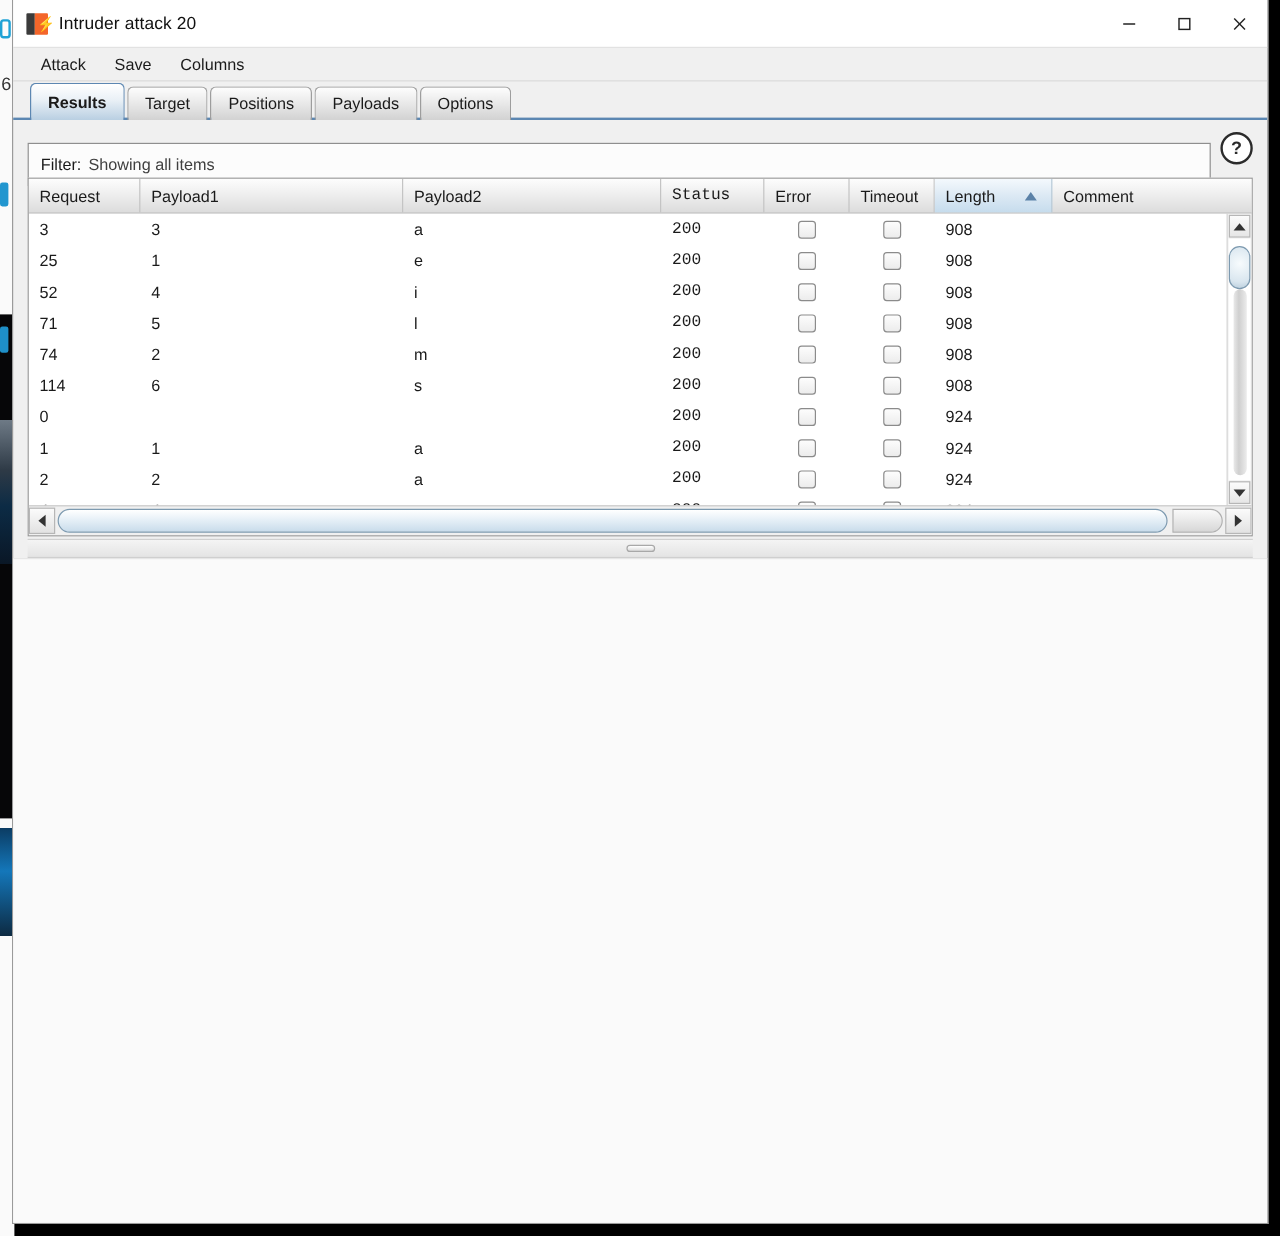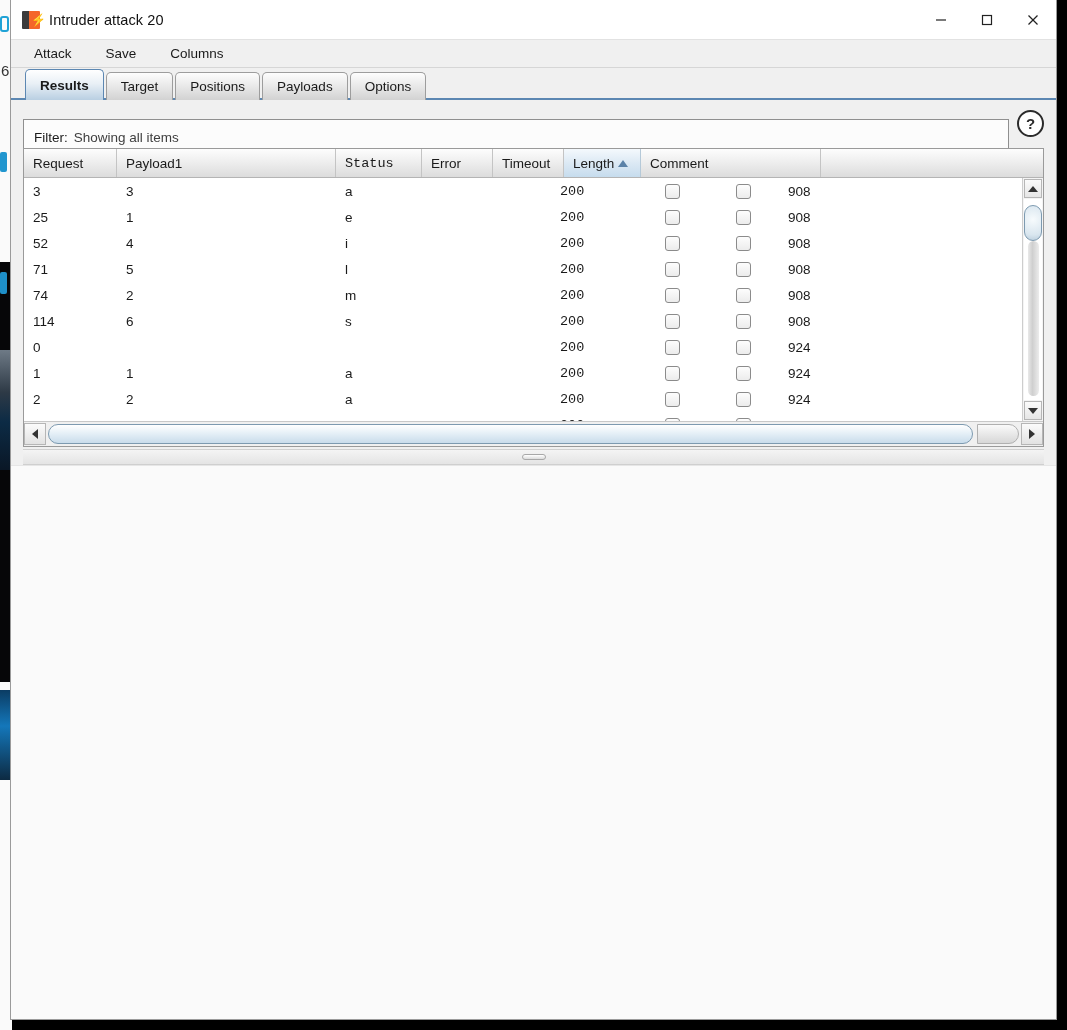--- a/index.html
+++ b/index.html
@@ -66,7 +66,7 @@
   
   #menubar{
     height:27px;background:#f0f0f0;border-bottom:1px solid #d6d6d6;
-    display:flex;align-items:center;padding-left:14px;gap:16px;flex:none;
+    display:flex;align-items:center;padding-left:14px;gap:6px;flex:none;
   }
   .menu-item{padding:3px 9px;font-size:13.5px;color:#1a1a1a;}
 

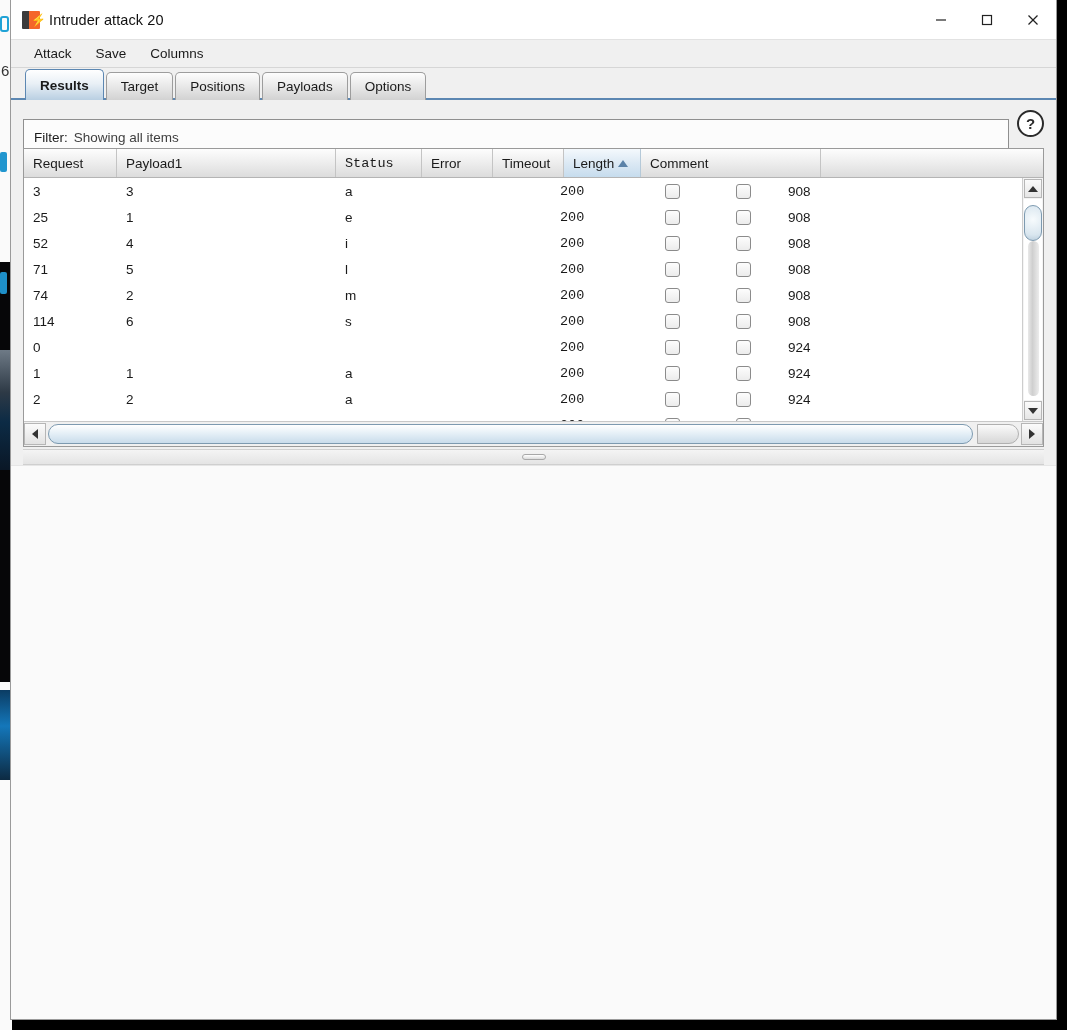--- a/index.html
+++ b/index.html
@@ -325,6 +325,7 @@
     <div id="table-head">
       <div class="th c-request">Request</div>
       <div class="th c-p1">Payload1</div>
+      <div class="th c-p2">Payload2</div>
       <div class="th c-status">Status</div>
       <div class="th c-error">Error</div>
       <div class="th c-timeout">Timeout</div>

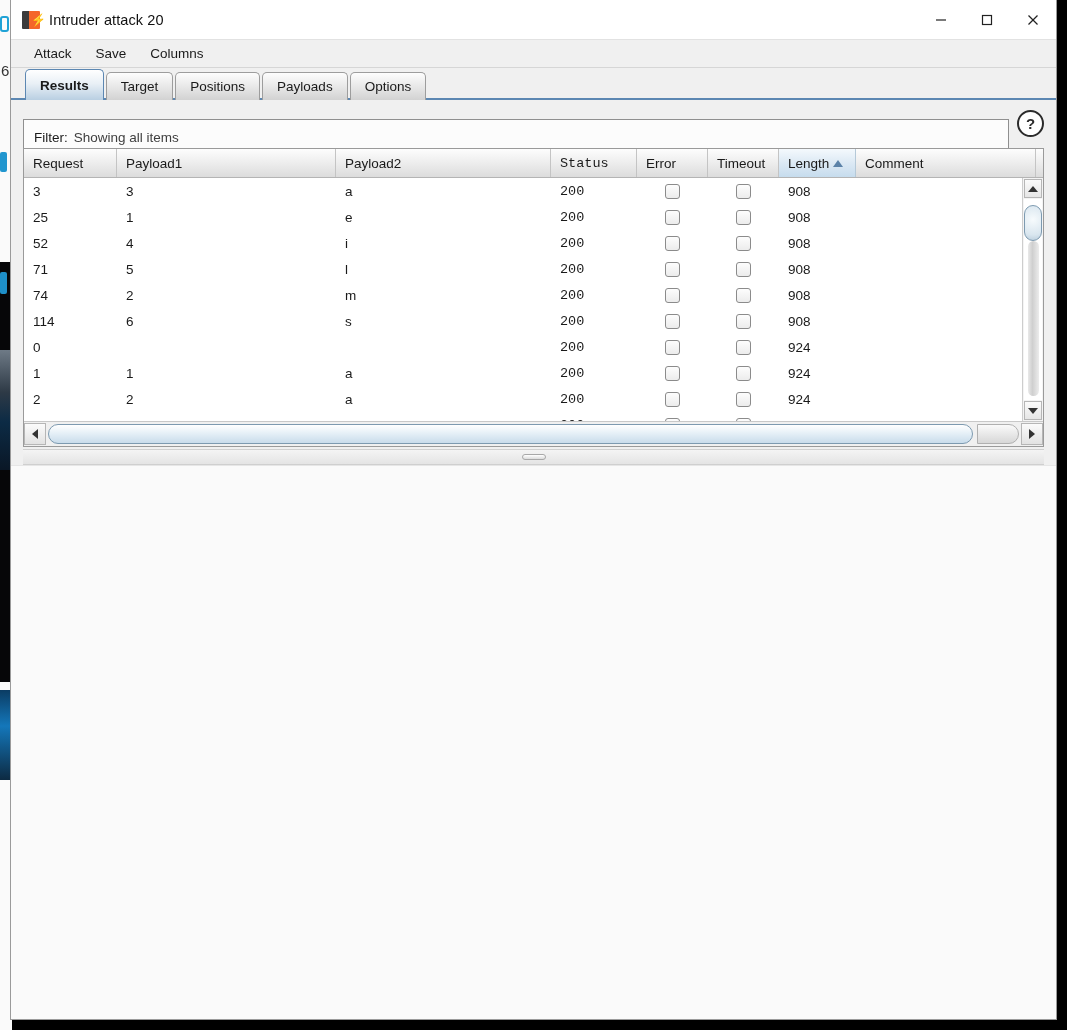--- a/index.html
+++ b/index.html
@@ -164,7 +164,7 @@
   .c-status{width:86px;font-family:Liberation Mono, monospace;}
   .c-error{width:71px;}
   .c-timeout{width:71px;}
-  .c-length{width:77px;}
+  .c-length{width:98px;}
   .c-comment{width:180px;}
 
   

